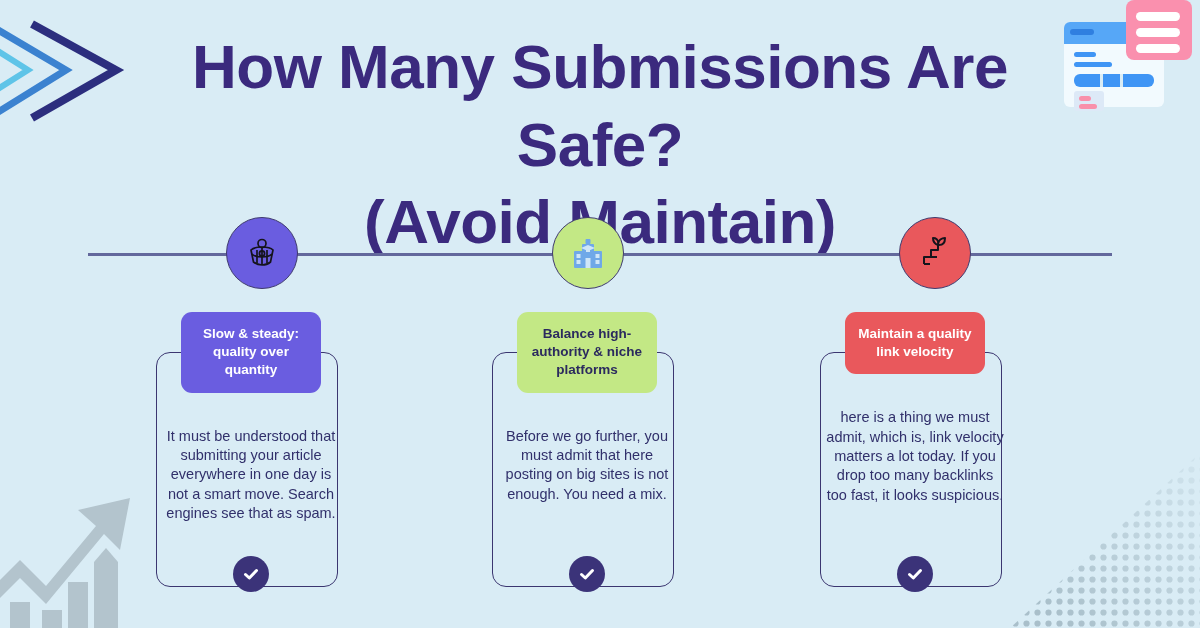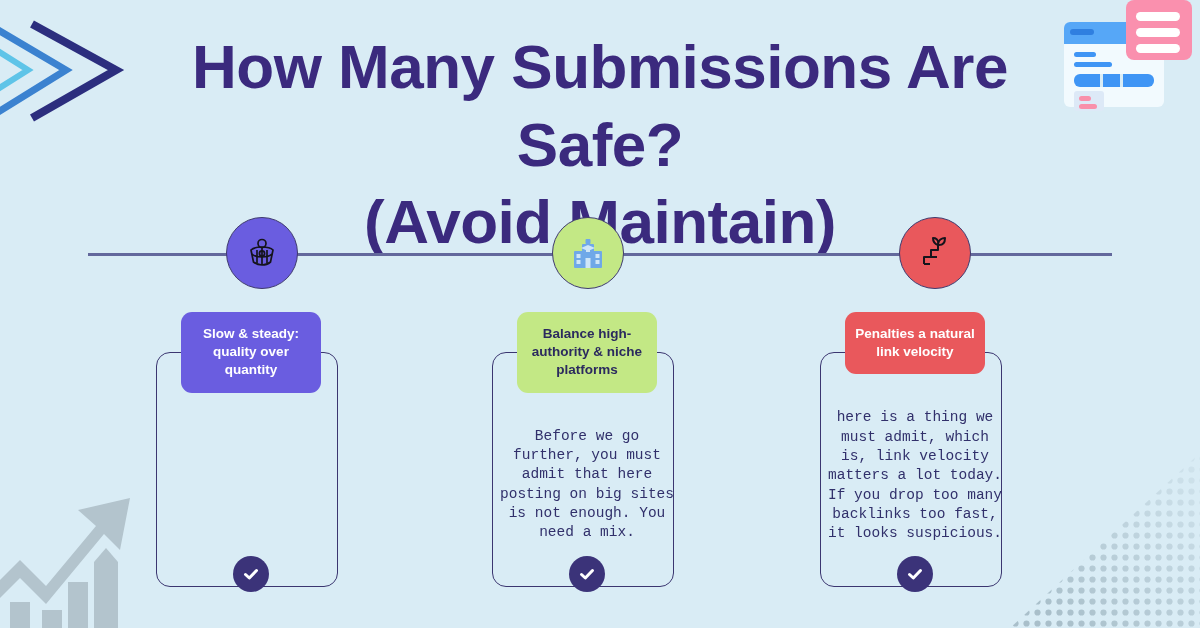--- a/index.html
+++ b/index.html
@@ -247,7 +247,7 @@
 
 <div class="col" id="col-2">
   <div class="card-body"></div>
-  <div class="label" id="label-2">Penalties a natural link velocity</div>
+  <div class="label" id="label-2">Maintain a quality link velocity</div>
   <div class="desc">here is a thing we must admit, which is, link velocity matters a lot today. If you drop too many backlinks too fast, it looks suspicious.</div>
   <div class="check">
     <span>

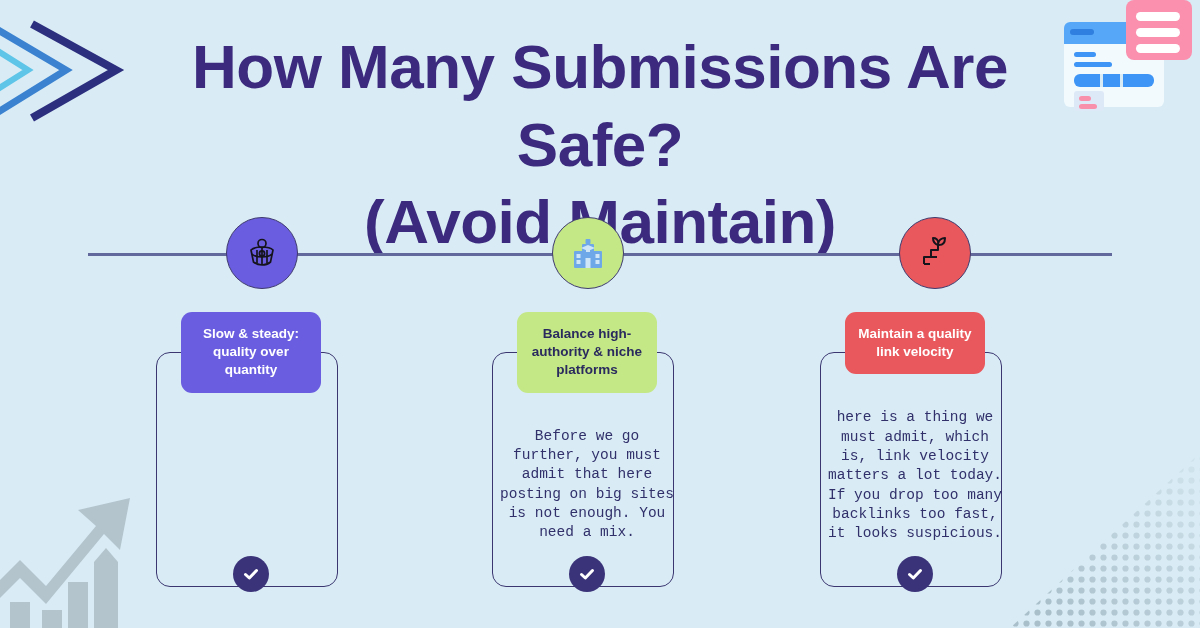--- a/index.html
+++ b/index.html
@@ -95,7 +95,6 @@
     font-size:14.5px;
     line-height:1.33;
     color:#31306b;
-    font-family:Liberation Mono, monospace;
   }
 
   .check {

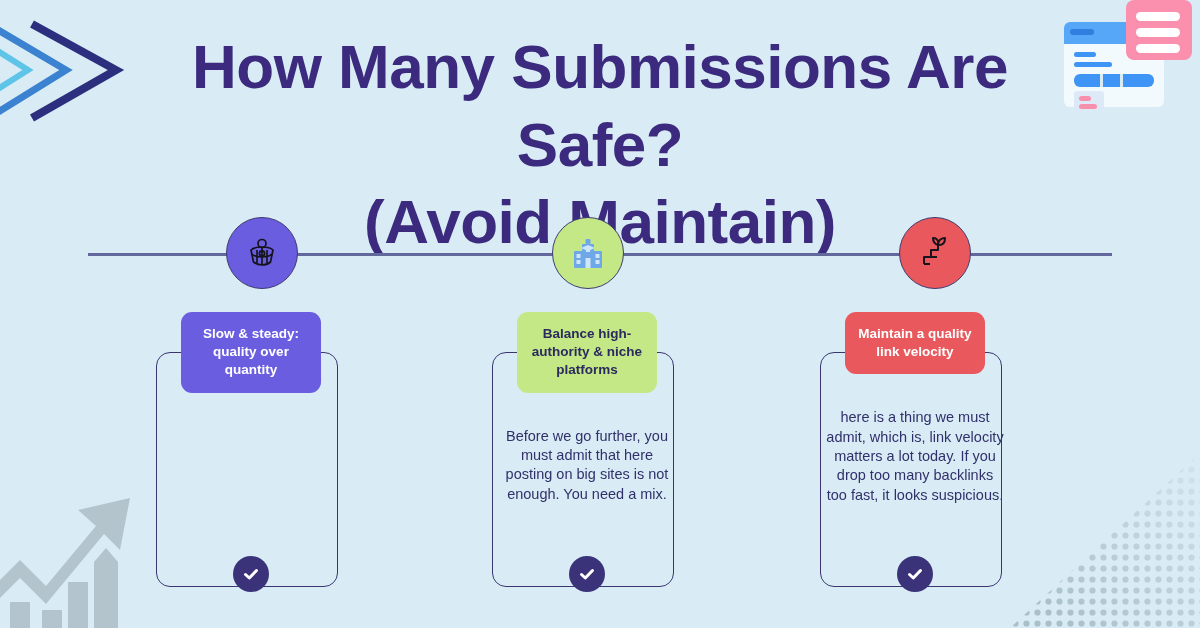--- a/index.html
+++ b/index.html
@@ -222,6 +222,7 @@
 <div class="col" id="col-0">
   <div class="card-body"></div>
   <div class="label" id="label-0">Slow &amp; steady: quality over quantity</div>
+  <div class="desc">It must be understood that submitting your article everywhere in one day is not a smart move. Search engines see that as spam.</div>
   <div class="check">
     <span>
       <svg width="20" height="20" viewBox="0 0 20 20" fill="none" stroke="#ffffff" stroke-width="3" stroke-linecap="round" stroke-linejoin="round">

